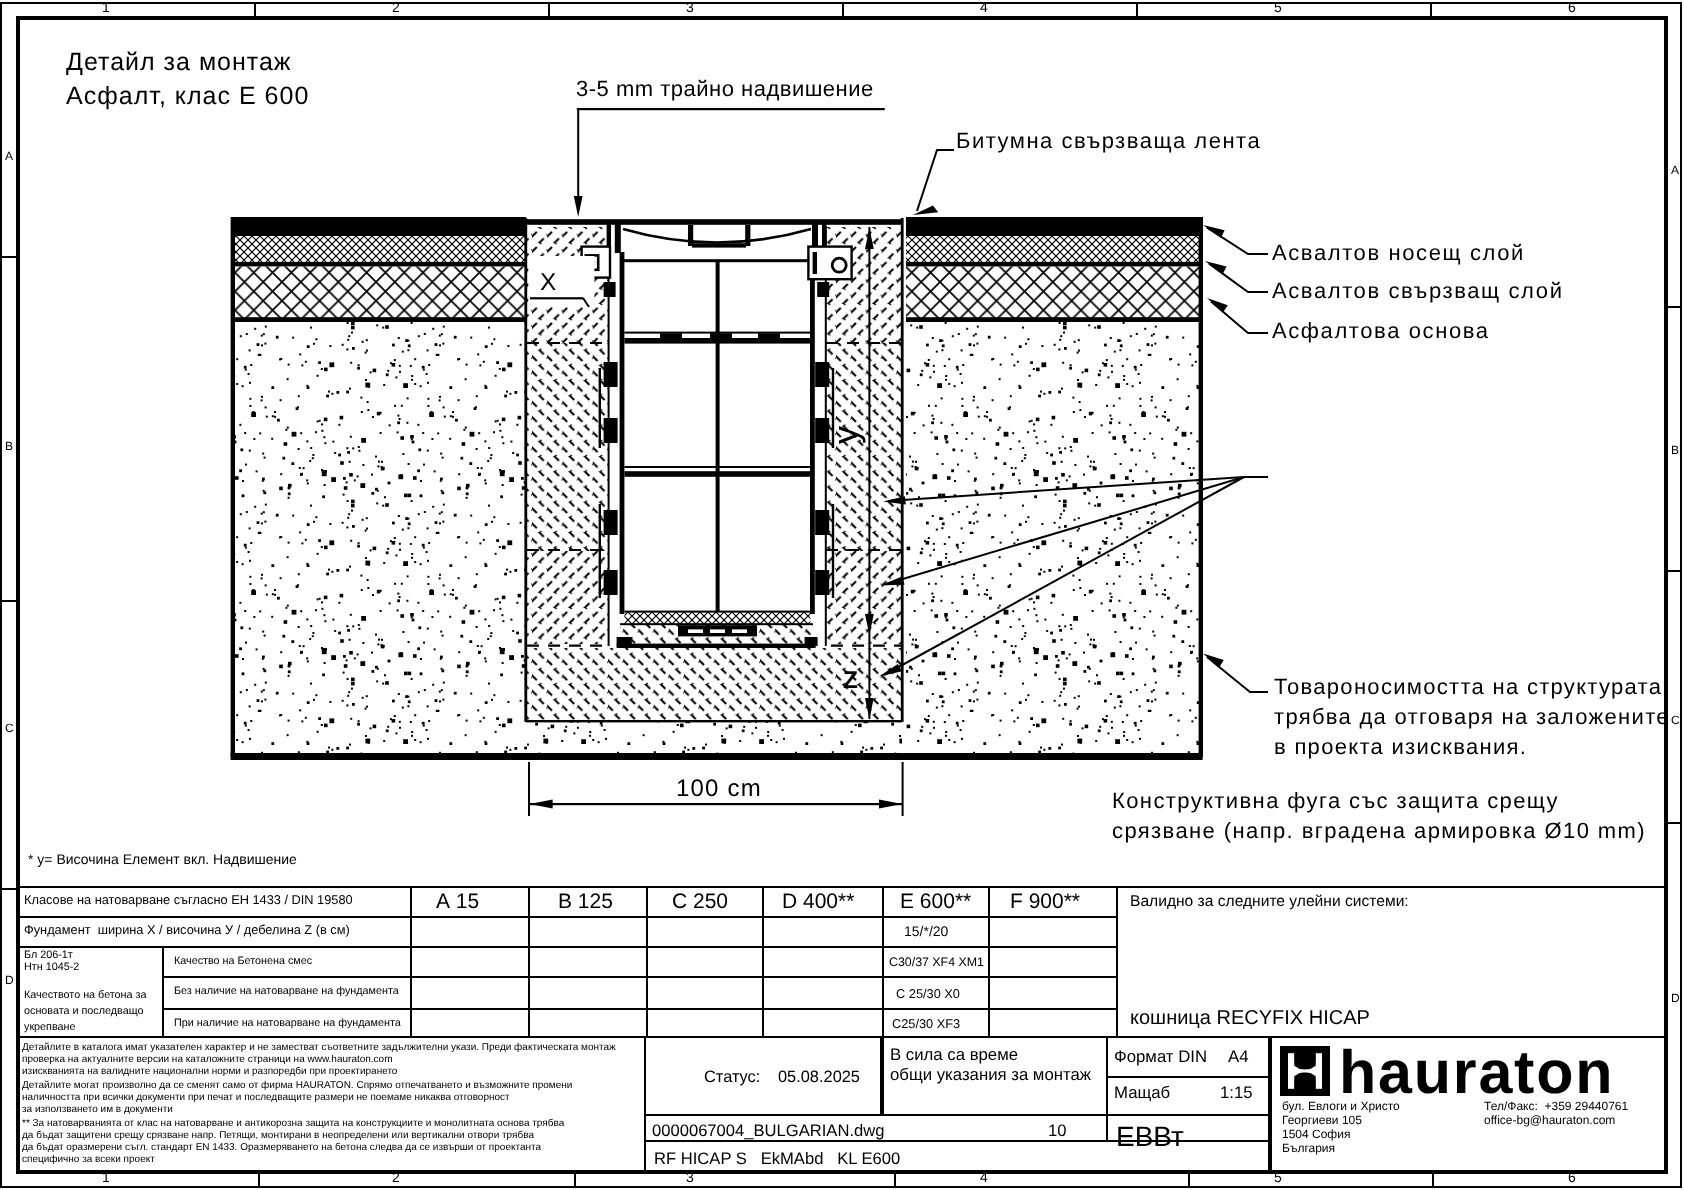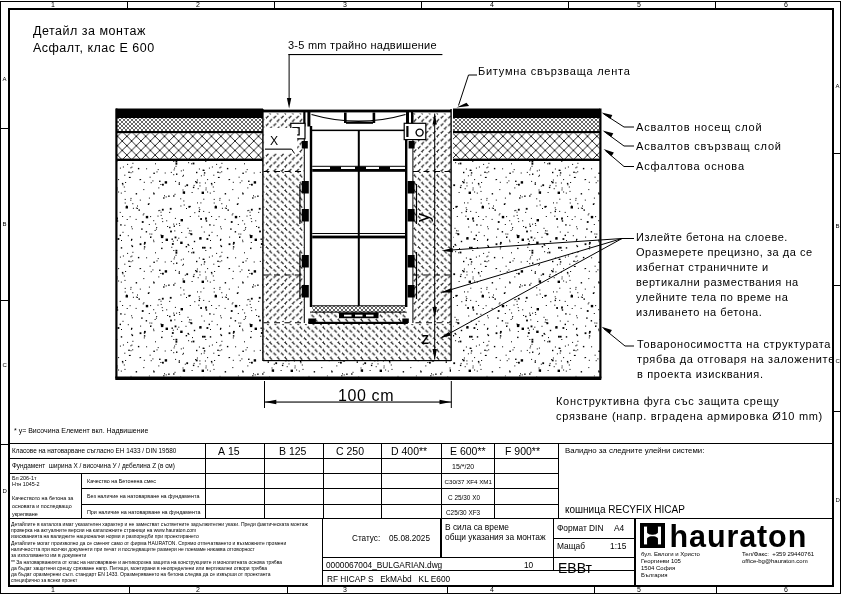--- a/index.html
+++ b/index.html
@@ -457,12 +457,6 @@
 <div class="t" style="left:636px;top:120.5px;font-size:11px;letter-spacing:0.8px">Асвалтов носещ слой</div>
 <div class="t" style="left:636px;top:139.5px;font-size:11px;letter-spacing:0.8px">Асвалтов свързващ слой</div>
 <div class="t" style="left:636px;top:160px;font-size:11px;letter-spacing:0.8px">Асфалтова основа</div>
-<div class="t" style="left:636px;top:230px;font-size:11px;letter-spacing:0.55px;line-height:15.1px">Излейте бетона на слоеве.
-Оразмерете прецизно, за да се
-избегнат страничните и
-вертикални размествания на
-улейните тела по време на
-изливането на бетона.</div>
 <div class="t" style="left:637px;top:336.5px;font-size:11px;letter-spacing:0.65px;line-height:15.1px">Товароносимостта на структурата
 трябва да отговаря на заложените
 в проекта изисквания.</div>

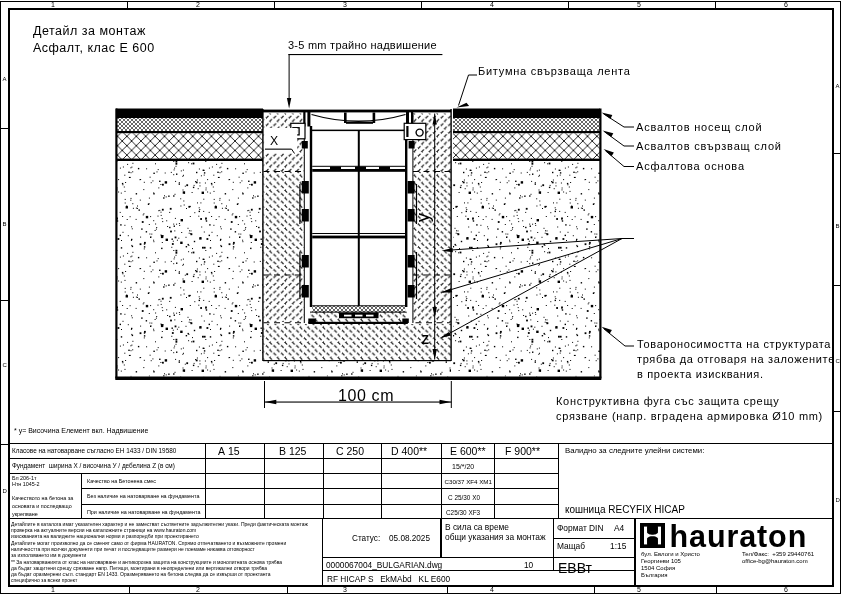--- a/index.html
+++ b/index.html
@@ -465,7 +465,7 @@
 <div class="t" style="left:270px;top:134px;font-size:12.2px">X</div>
 <div class="t" style="left:412.5px;top:222px;font-size:18px;transform:rotate(-90deg);transform-origin:0 0">у</div>
 <div class="t" style="left:421.5px;top:332.5px;font-size:12.2px;font-weight:bold">Z</div>
-<div class="t" style="left:338px;top:387px;font-size:16px;letter-spacing:0.6px">100 cm</div>
+<div class="t" style="left:338px;top:387px;font-size:12px;letter-spacing:0.6px">100 cm</div>
 <div class="t" style="left:14px;top:426.5px;font-size:7px">* у= Височина Елемент вкл. Надвишение</div>
 
 <div class="ln" style="left:9px;top:442.6px;width:824.6px;height:1.2px"></div>

